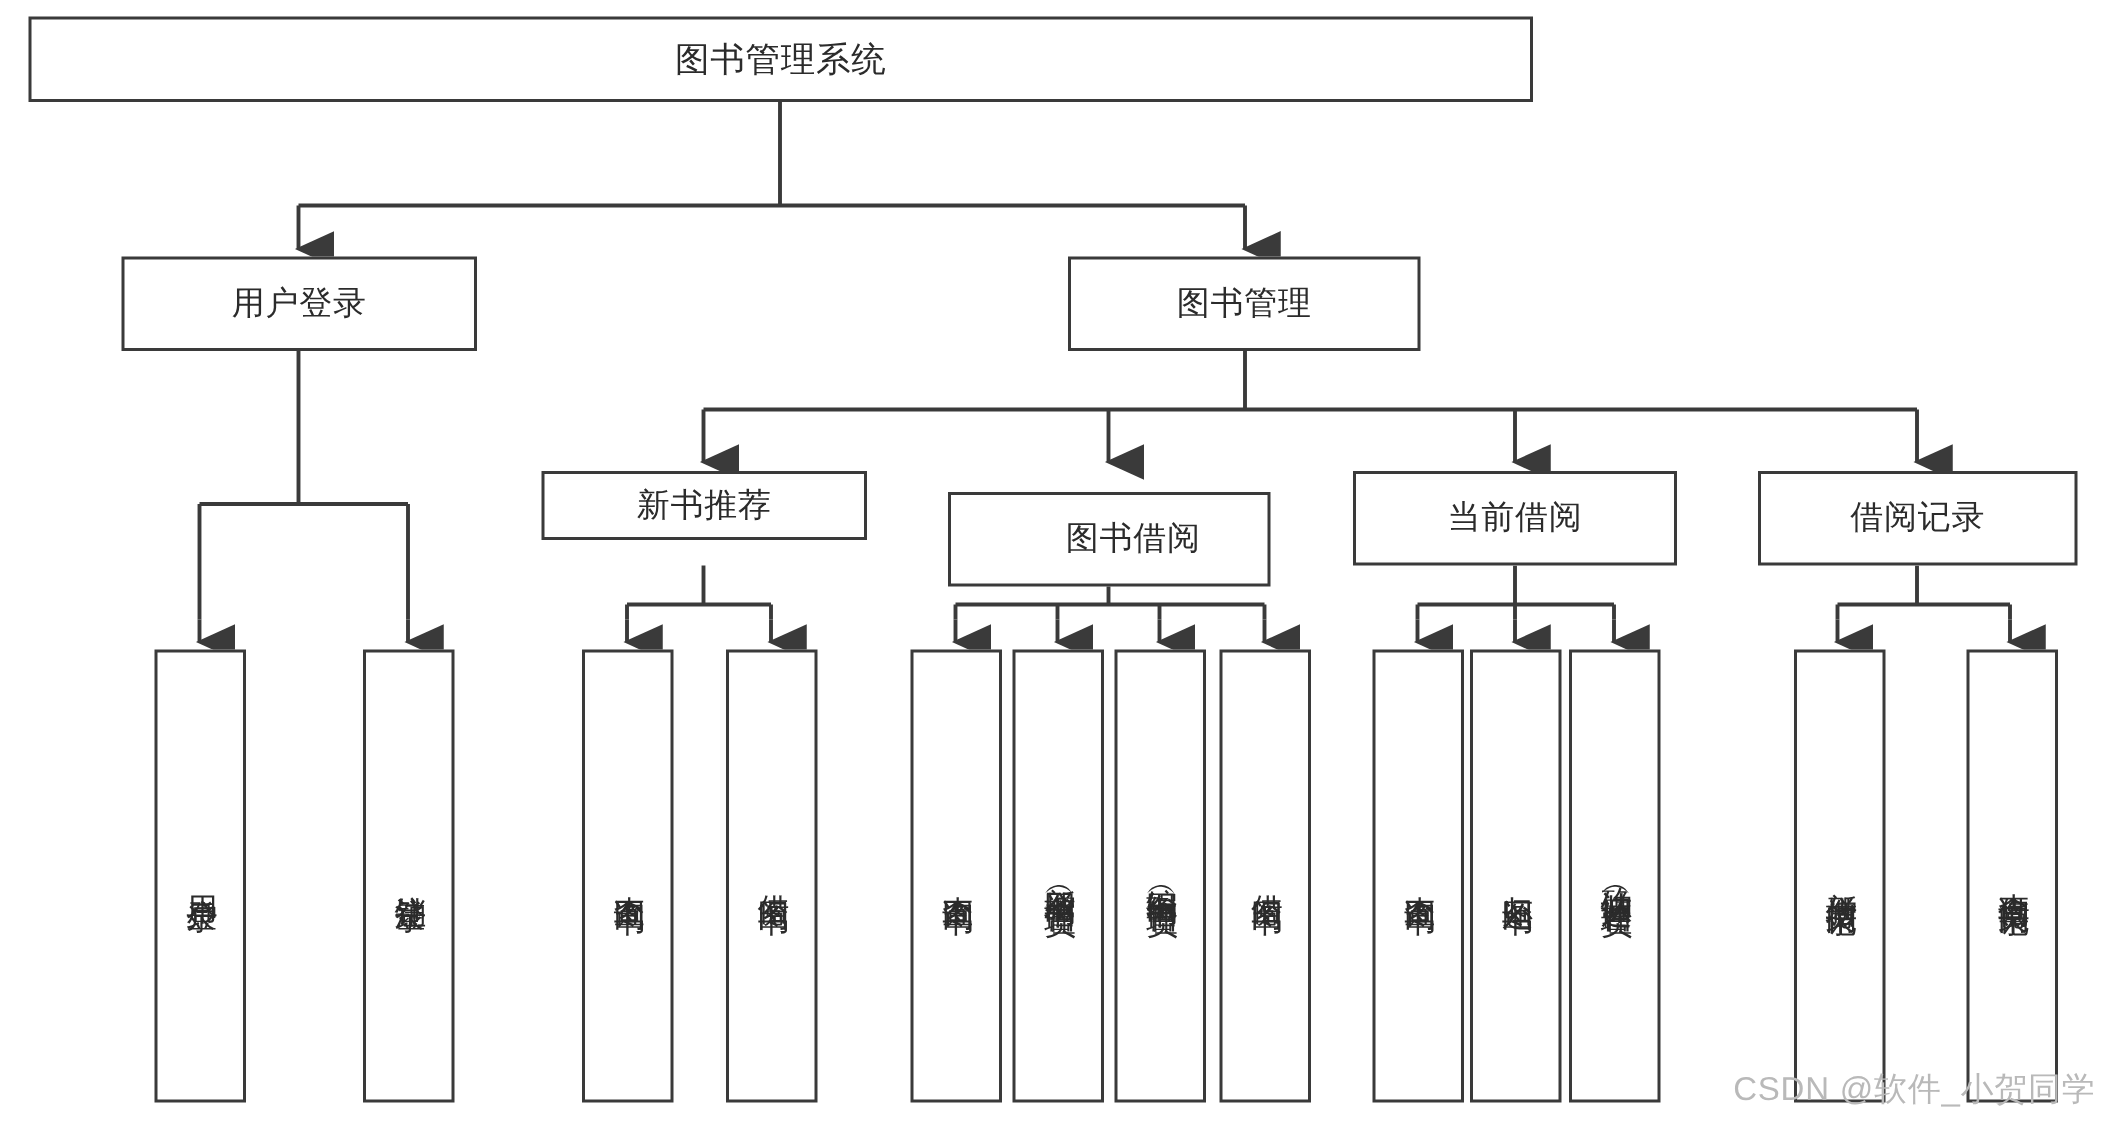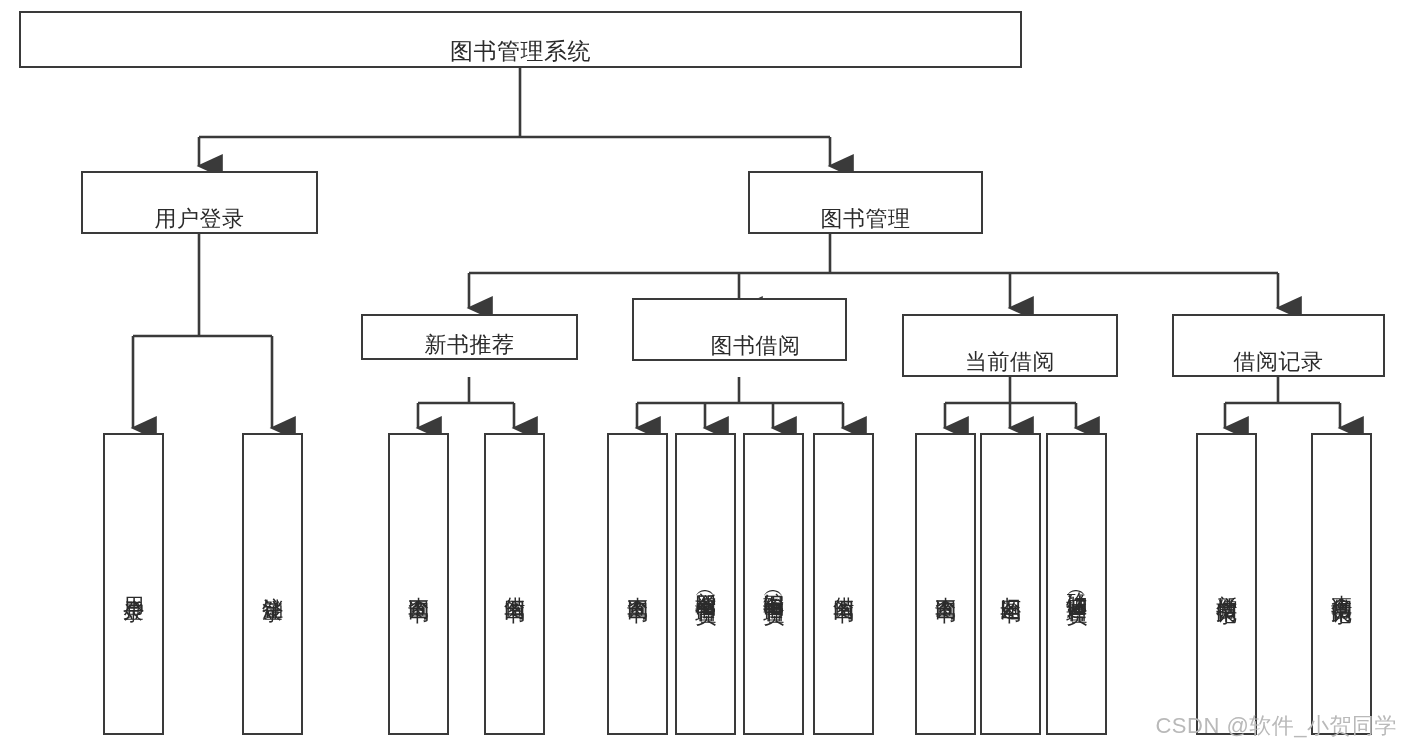--- a/index.html
+++ b/index.html
@@ -40,7 +40,6 @@
     font-size: 22px;
     letter-spacing: 0.5px;
     line-height: 1.2;
-    align-items: flex-end;
   }
   .node.vert {
     writing-mode: vertical-rl;

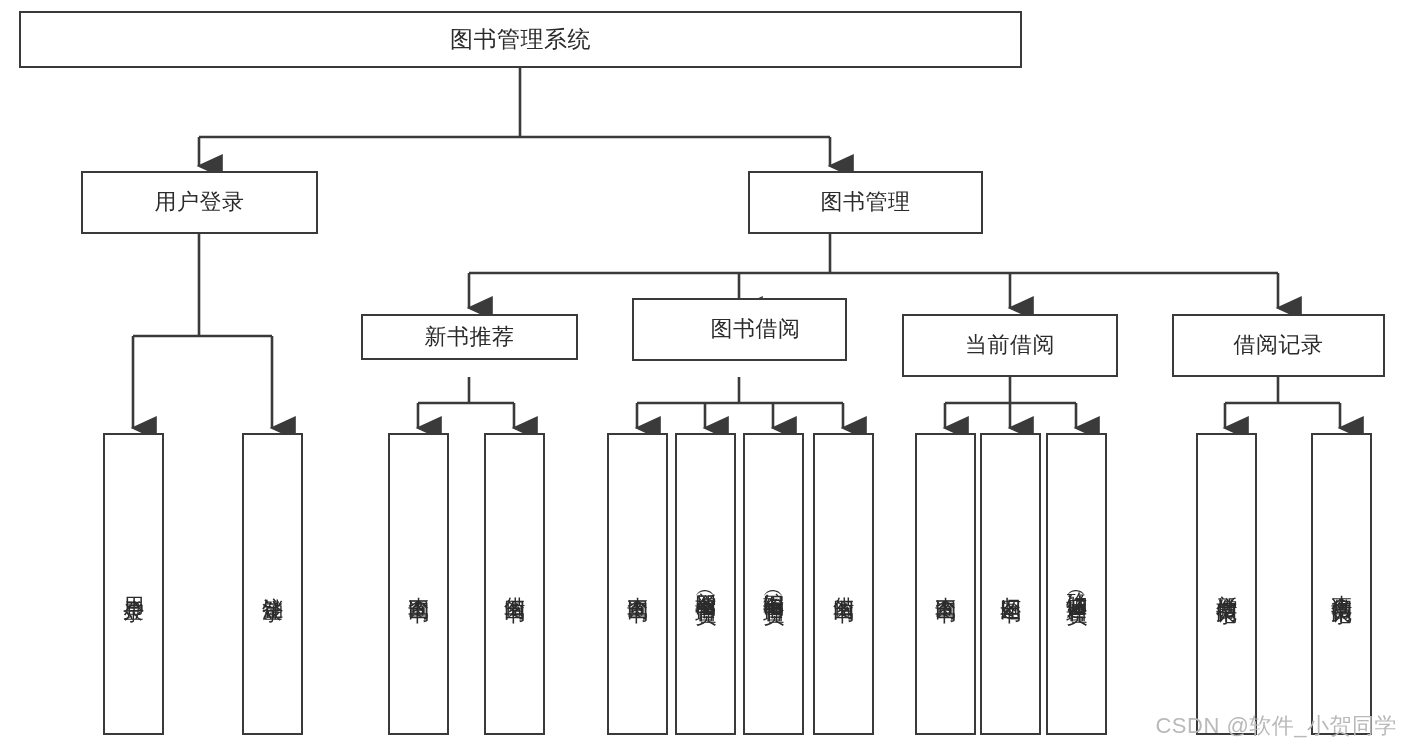--- a/index.html
+++ b/index.html
@@ -153,7 +153,7 @@
   <div class="node horiz" style="left:81px; top:171px; width:237px; height:63px;">
     <span>用户登录</span>
   </div>
-  <div class="node horiz" style="left:712px; top:171px; width:235px; height:63px;margin-left:36px;">
+  <div class="node horiz" style="left:712px; top:171px; width:235px; height:63px;">
     <span>图书管理</span>
   </div>
 

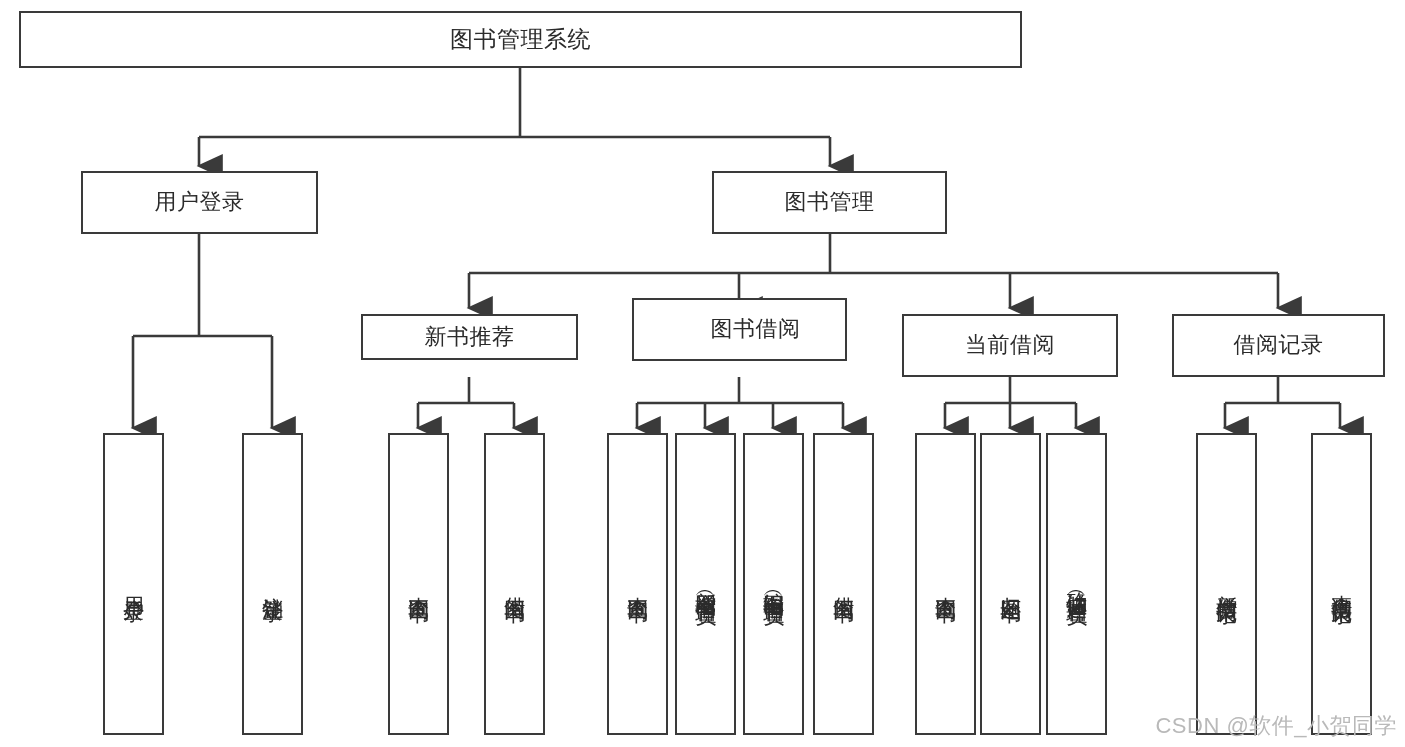--- a/index.html
+++ b/index.html
@@ -160,7 +160,7 @@
   <div class="node horiz" style="left:361px; top:314px; width:217px; height:46px;">
     <span>新书推荐</span>
   </div>
-  <div class="node horiz" style="left:632px; top:298px; width:215px; height:63px;padding-left:32px;">
+  <div class="node horiz" style="left:632px; top:328px; width:215px; height:63px;padding-left:32px;">
     <span>图书借阅</span>
   </div>
   <div class="node horiz" style="left:902px; top:314px; width:216px; height:63px;">

